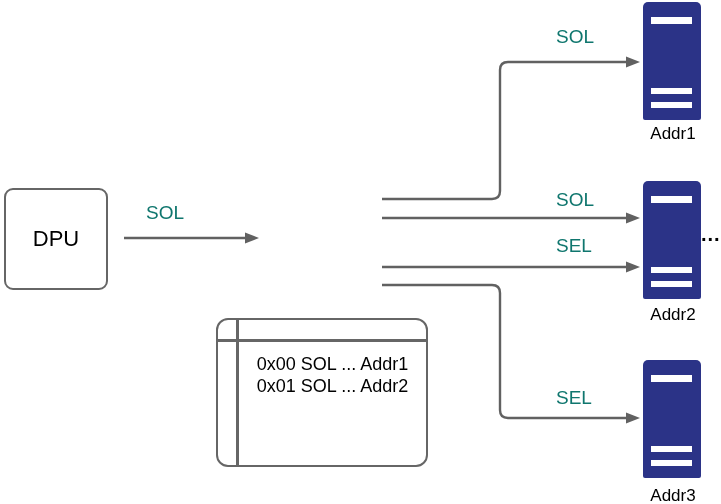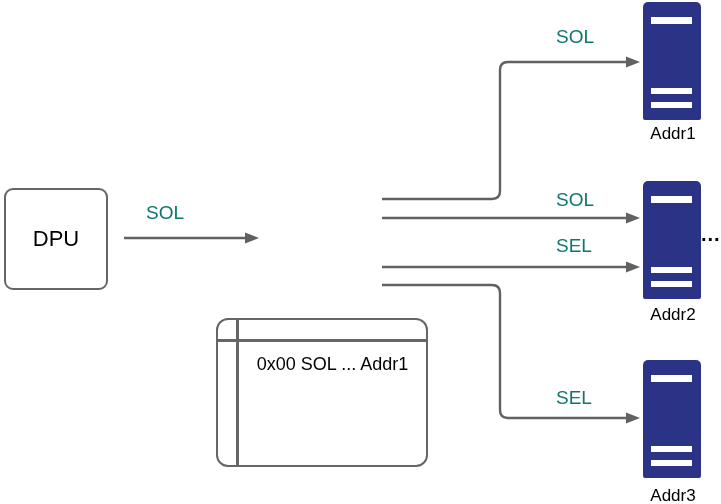--- a/index.html
+++ b/index.html
@@ -202,6 +202,7 @@
     <div class="col-divider"></div>
     <div class="tbl-content">
       <div class="tbl-row">0x00 SOL ... Addr1</div>
+      <div class="tbl-row">0x01 SOL ... Addr2</div>
       <div class="tbl-row"></div>
     </div>
   </div>

